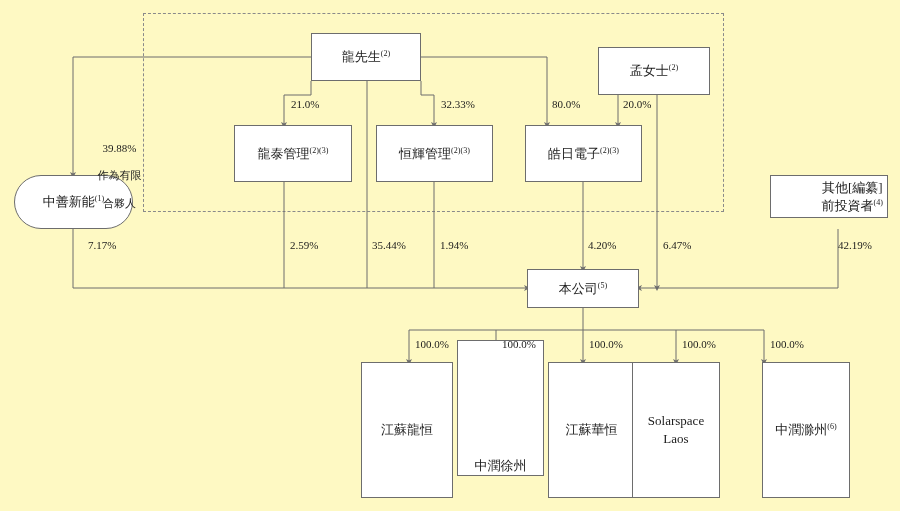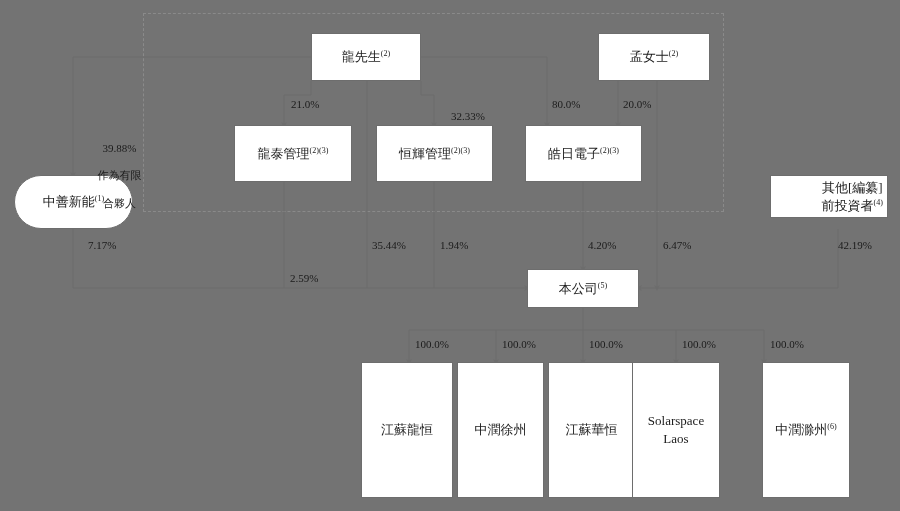--- a/index.html
+++ b/index.html
@@ -14,7 +14,7 @@
     position: relative;
     width: 900px;
     height: 511px;
-    background: #737373;
+    background: #fef9c3;
     overflow: hidden;
   }
   #chart-svg {

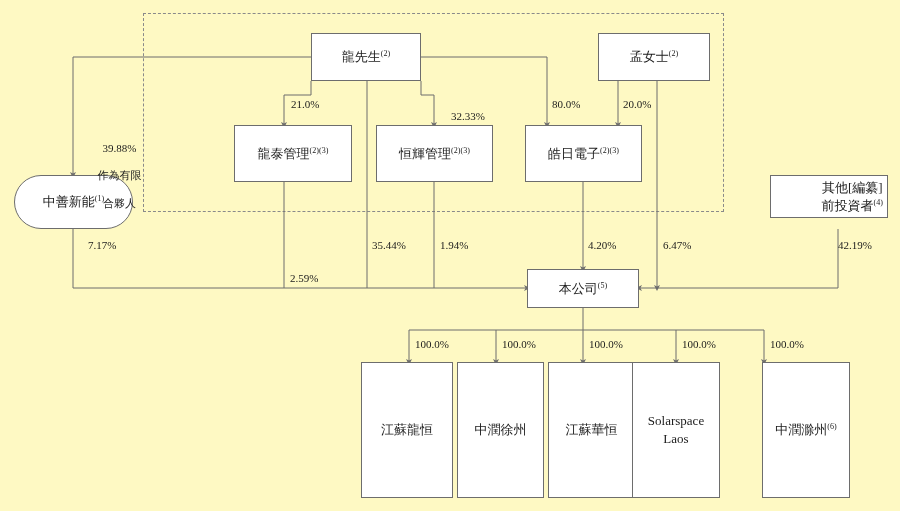--- a/index.html
+++ b/index.html
@@ -117,7 +117,7 @@
     <span class="label"><span>龍先生</span><sup>(2)</sup></span>
   </div>
 
-  <div class="node" style="left:598px; top:33px; width:112px; height:48px;">
+  <div class="node" style="left:598px; top:47px; width:112px; height:48px;">
     <span class="label"><span>孟女士</span><sup>(2)</sup></span>
   </div>
 

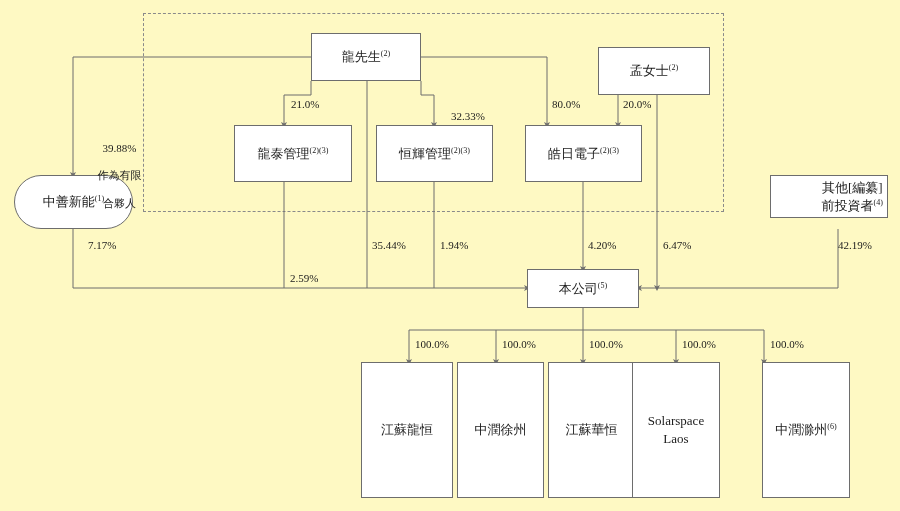--- a/index.html
+++ b/index.html
@@ -173,7 +173,7 @@
 
   <div class="edge-label left-al" style="left:291px; top:98px;">21.0%</div>
 
-  <div class="edge-label left-al" style="left:451px; top:98px;margin-top:12px;">32.33%</div>
+  <div class="edge-label left-al" style="left:441px; top:98px;">32.33%</div>
 
   <div class="edge-label left-al" style="left:552px; top:98px;">80.0%</div>
 

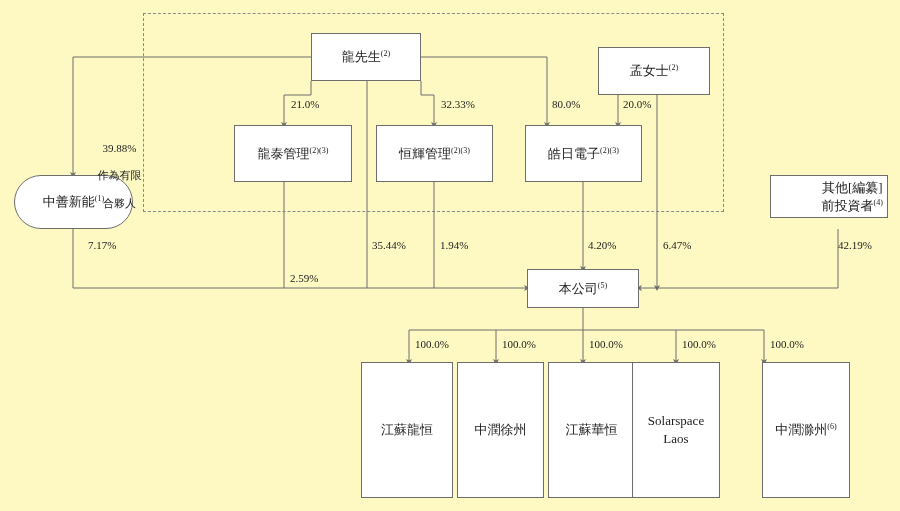--- a/index.html
+++ b/index.html
@@ -181,7 +181,7 @@
 
   <div class="edge-label left-al" style="left:79px; top:239px;margin-left:9px;">7.17%</div>
 
-  <div class="edge-label left-al" style="left:290px; top:239px;margin-top:33px;">2.59%</div>
+  <div class="edge-label left-al" style="left:290px; top:239px;">2.59%</div>
 
   <div class="edge-label left-al" style="left:372px; top:239px;">35.44%</div>
 

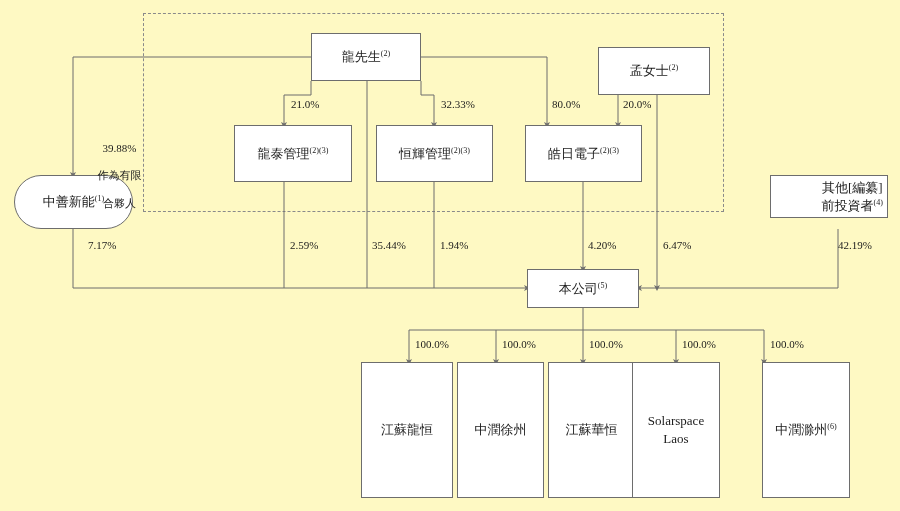--- a/index.html
+++ b/index.html
@@ -149,7 +149,7 @@
     <span class="label">江蘇龍恒</span>
   </div>
 
-  <div class="node" style="left:457px; top:362px; width:87px; height:136px;">
+  <div class="node" style="left:457px; top:340px; width:87px; height:136px;align-items:flex-end;">
     <span class="label">中潤徐州</span>
   </div>
 

